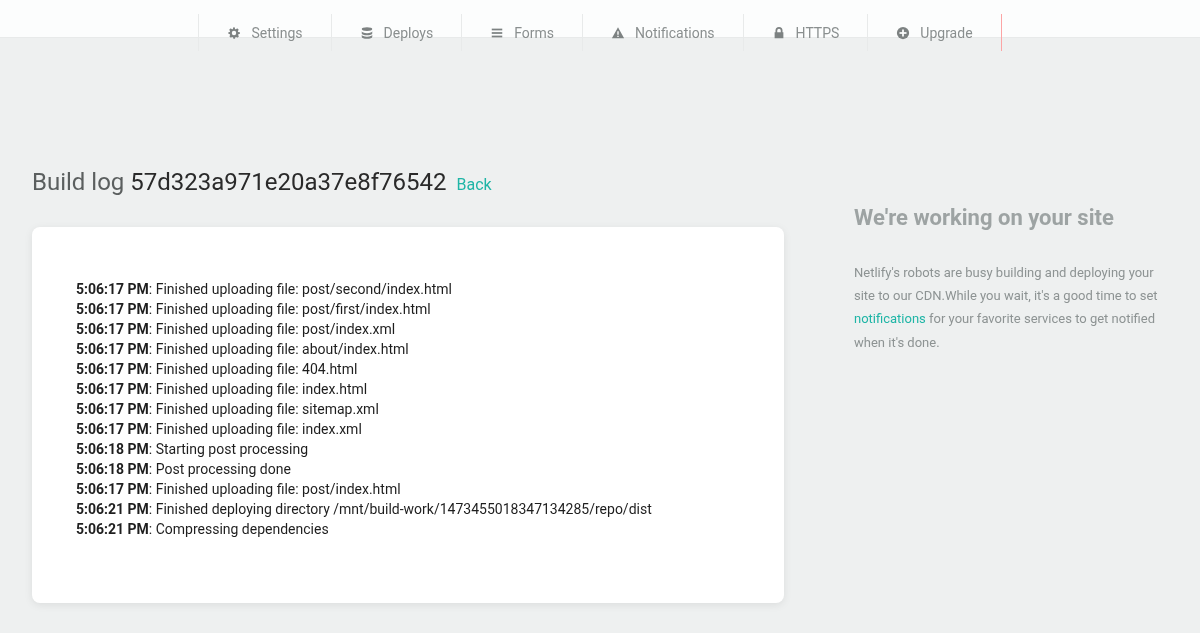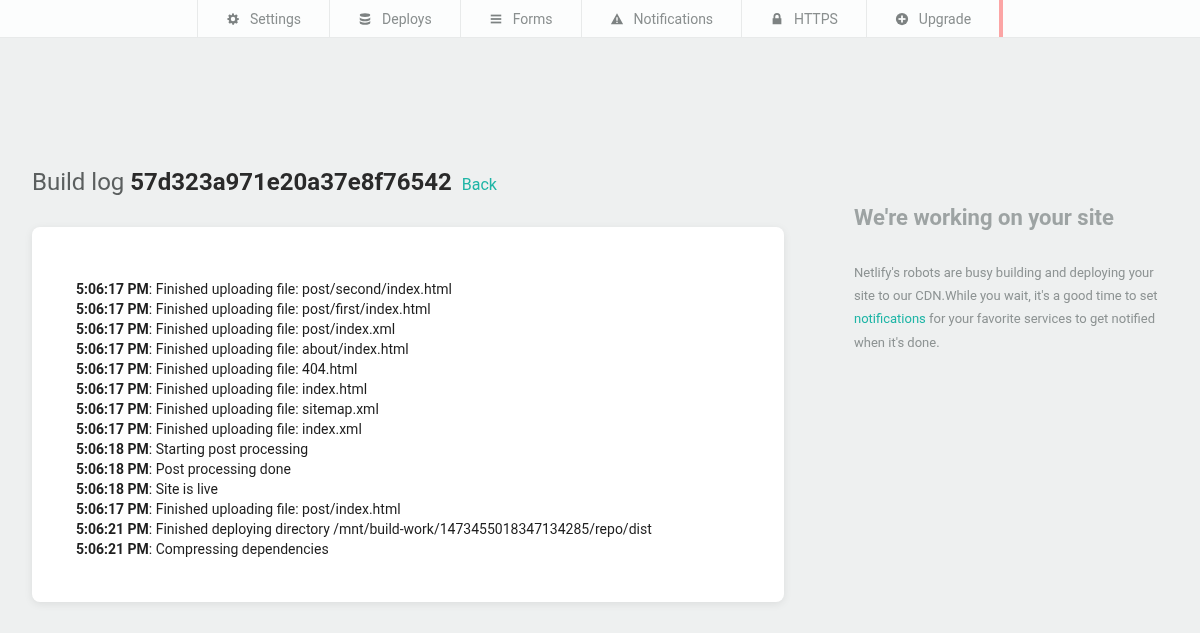--- a/index.html
+++ b/index.html
@@ -24,6 +24,7 @@
     .nav-inner {
       display: flex;
       height: 100%;
+      margin-top: 14px;
     }
     .nav-item {
       display: flex;

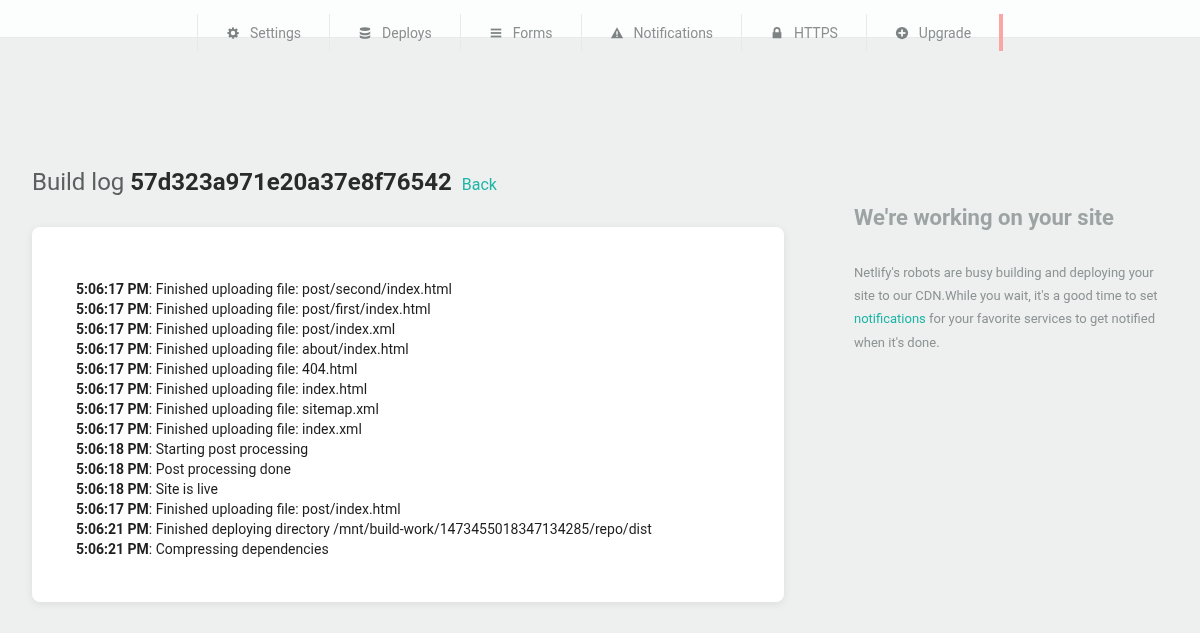--- a/index.html
+++ b/index.html
@@ -39,7 +39,7 @@
       white-space: nowrap;
     }
     .nav-item:last-child {
-      border-right: 4px solid #fca5a5;
+      border-right: 1px solid #fca5a5;
     }
     .nav-item .icon {
       color: #7d8282;

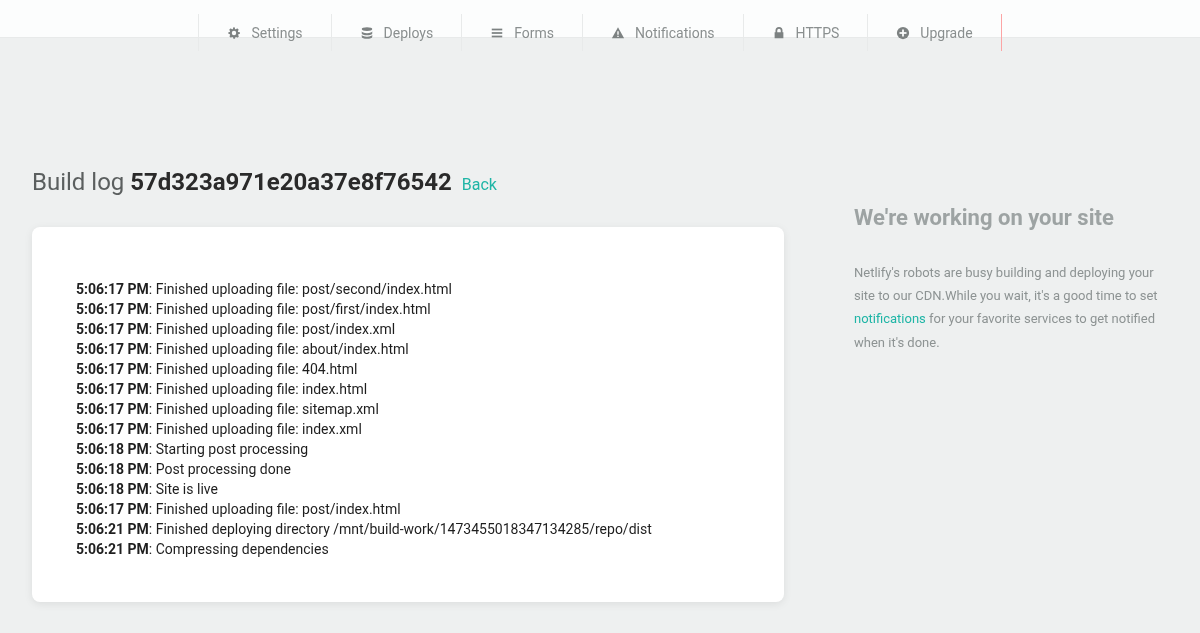--- a/index.html
+++ b/index.html
@@ -75,7 +75,7 @@
       line-height: 1.2;
     }
     .page-title .build-id {
-      font-weight: 700;
+      font-weight: 400;
       color: #2a2a2a;
     }
     .back-link {

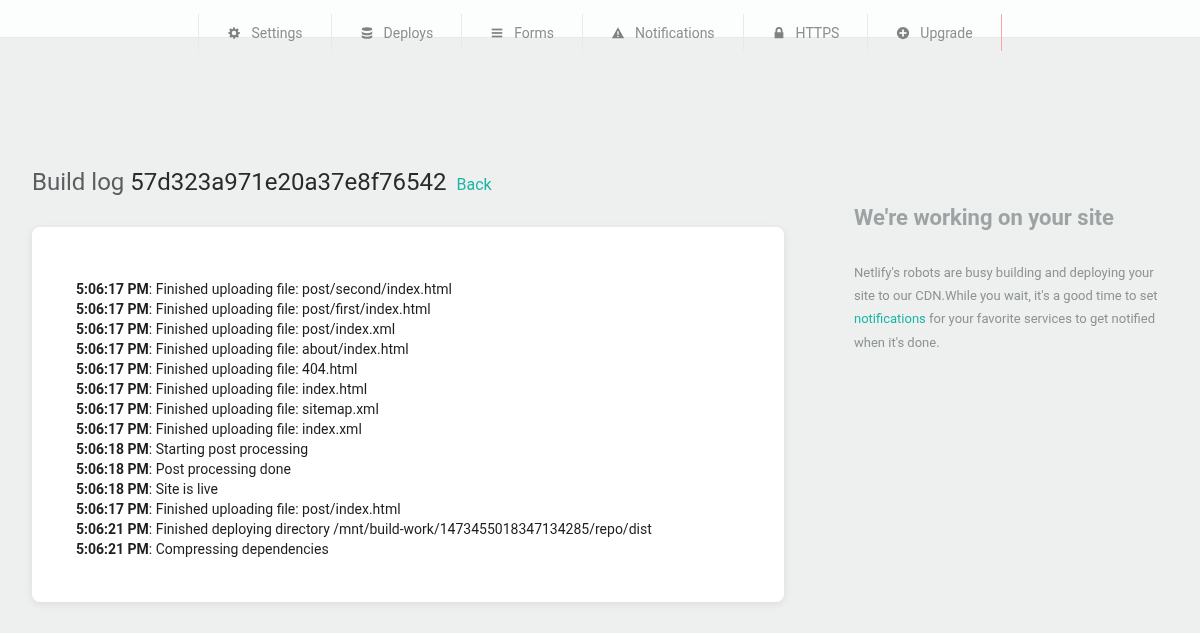--- a/index.html
+++ b/index.html
@@ -90,7 +90,7 @@
       background: #ffffff;
       border-radius: 8px;
       box-shadow: 0 2px 8px rgba(0,0,0,0.08);
-      padding: 52px 44px 43px 44px;
+      padding: 52px 44px 64px 44px;
     }
     .log-line {
       font-size: 14px;

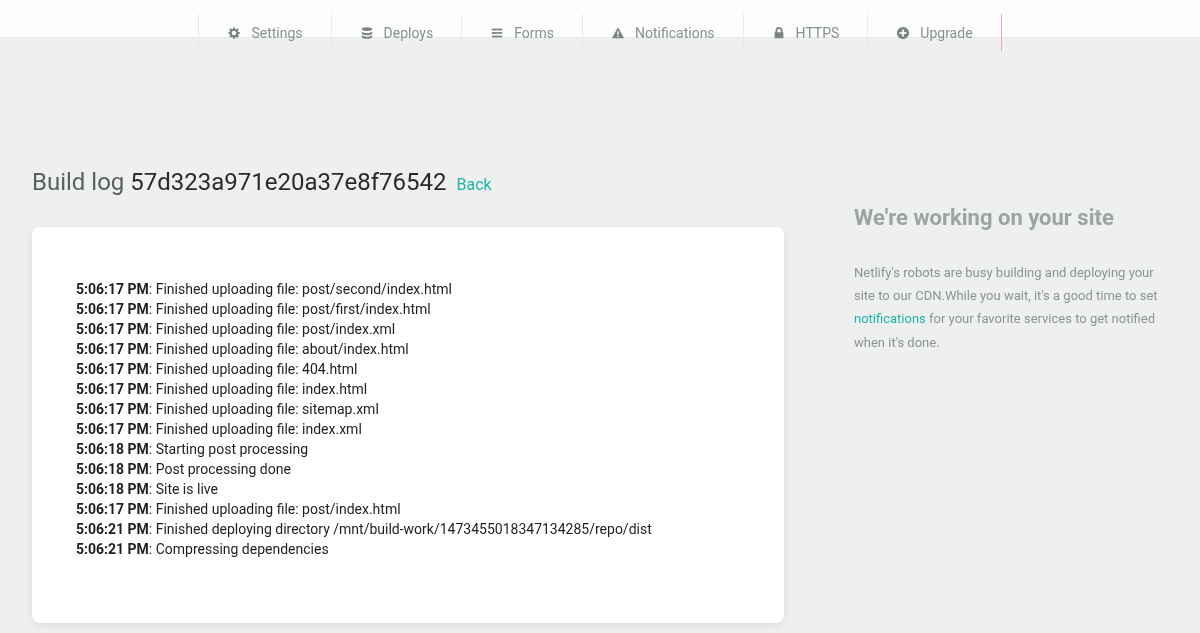--- a/index.html
+++ b/index.html
@@ -211,7 +211,6 @@
         <div class="log-line"><span class="ts">5:06:17 PM</span><span>: Finished uploading file: index.xml</span></div>
         <div class="log-line"><span class="ts">5:06:18 PM</span><span>: Starting post processing</span></div>
         <div class="log-line"><span class="ts">5:06:18 PM</span><span>: Post processing done</span></div>
-        <div class="log-line"><span class="ts">5:06:18 PM</span><span>: Site is live</span></div>
         <div class="log-line"><span class="ts">5:06:17 PM</span><span>: Finished uploading file: post/index.html</span></div>
         <div class="log-line"><span class="ts">5:06:21 PM</span><span>: Finished deploying directory /mnt/build-work/1473455018347134285/repo/dist</span></div>
         <div class="log-line"><span class="ts">5:06:21 PM</span><span>: Compressing dependencies</span></div>

